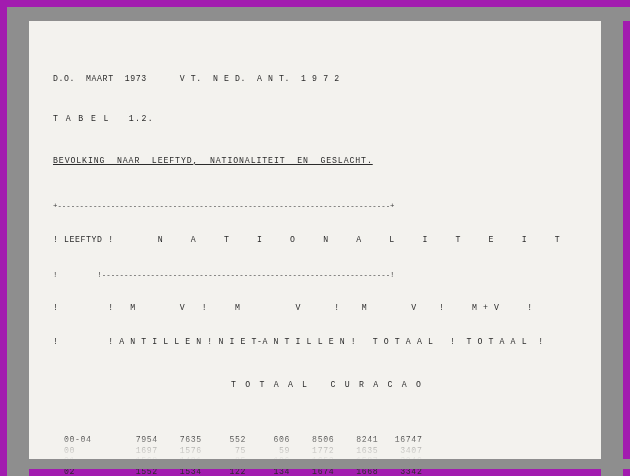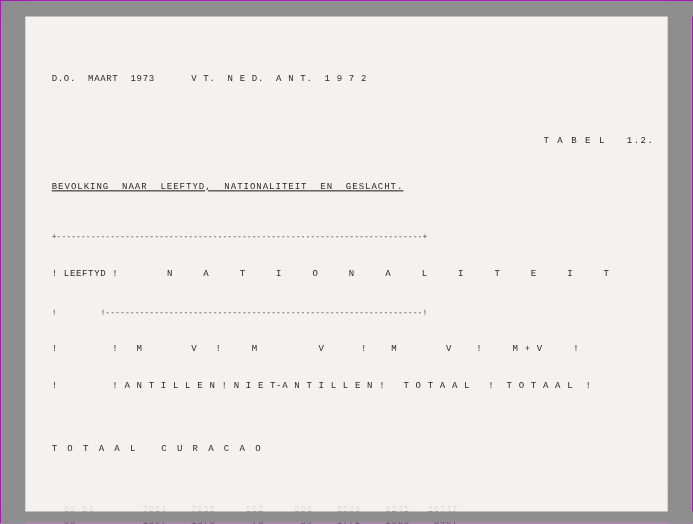--- a/index.html
+++ b/index.html
@@ -19,7 +19,7 @@
     height: 476px;
     box-sizing: border-box;
     background: #efeeea;
-    border: 1px solid #a21caf;
+    border: 7px solid #a21caf;
   }
   
   #paper {

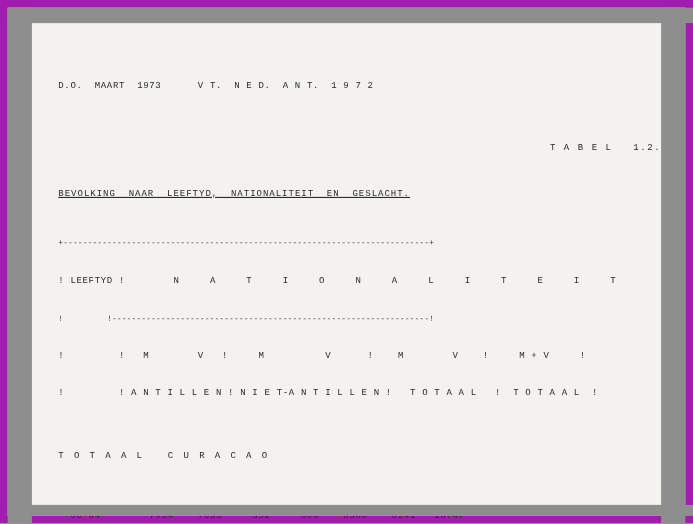--- a/index.html
+++ b/index.html
@@ -46,9 +46,9 @@
     white-space: pre;
   }
   .title-line {
-    text-align: right;
+    text-align: left;
     letter-spacing: 1.4px;
-    margin-top: 24px;
+    margin-top: 8px;
   }
   .sub-line {
     margin-top: 10px;

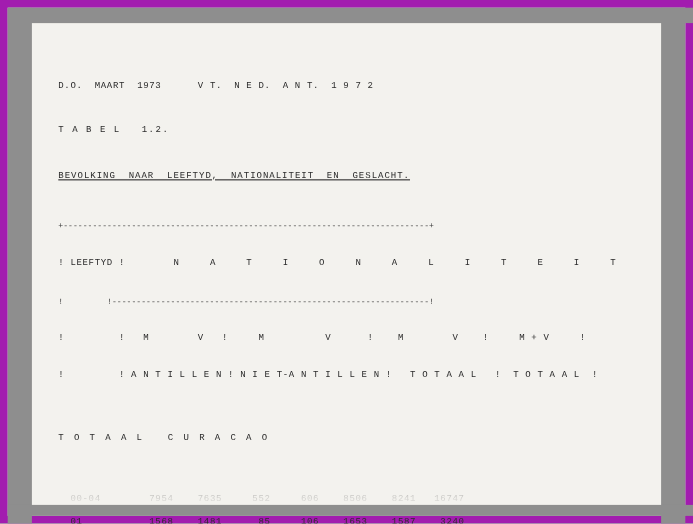--- a/index.html
+++ b/index.html
@@ -65,8 +65,8 @@
     margin-top: 2px;
   }
   .grp-title {
-    margin-top: 14px;
     letter-spacing: 2.2px;
+    text-align: center;
   }
   .block {
     margin-top: 13px;

